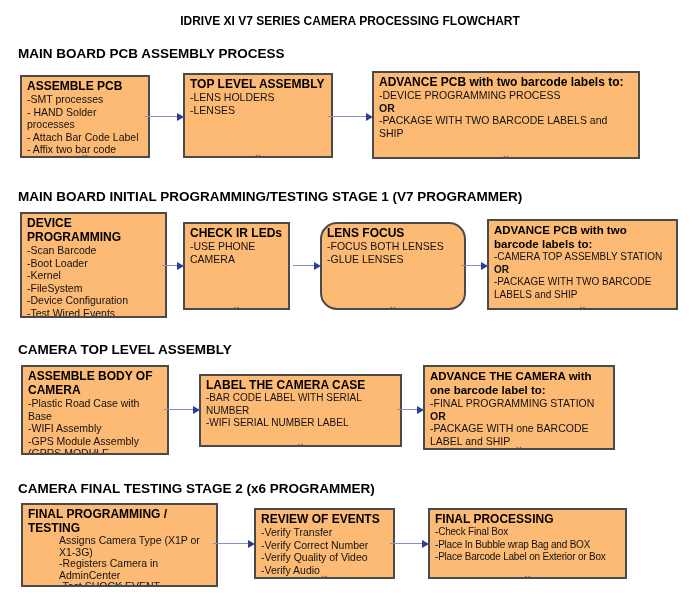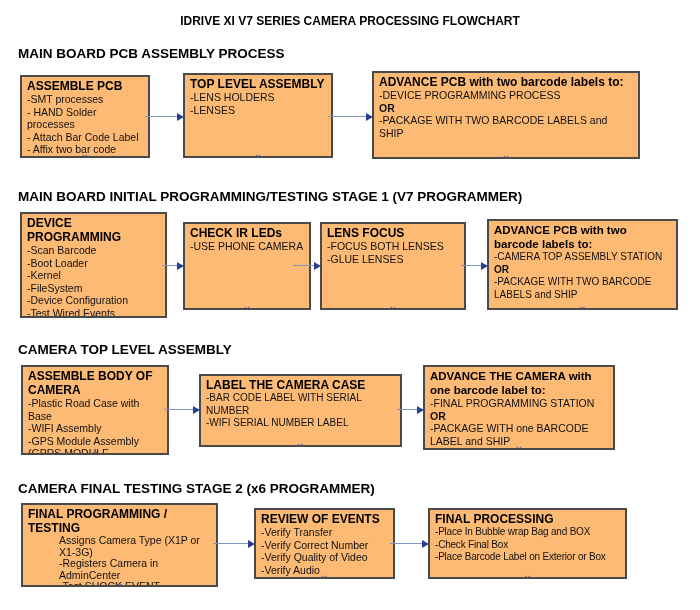--- a/index.html
+++ b/index.html
@@ -32,7 +32,7 @@
   .box-b { left:183px; top:73px;  width:150px; height:85px; }
   .box-c { left:372px; top:71px;  width:268px; height:88px; }
   .box-d { left:20px;  top:212px; width:147px; height:106px; }
-  .box-e { left:183px; top:222px; width:128px; height:88px; }
+  .box-e { left:183px; top:222px; width:107px; height:88px; }
   .box-f { left:320px; top:222px; width:146px; height:88px; }
   .box-g { left:487px; top:219px; width:191px; height:91px; }
   .box-h { left:21px;  top:365px; width:148px; height:90px; }

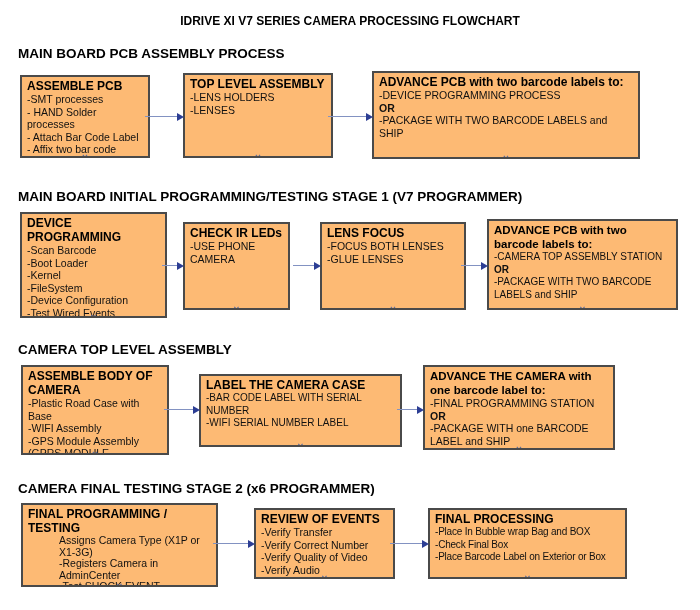--- a/index.html
+++ b/index.html
@@ -33,7 +33,7 @@
   .box-c { left:372px; top:71px;  width:268px; height:88px; }
   .box-d { left:20px;  top:212px; width:147px; height:106px; }
   .box-e { left:183px; top:222px; width:107px; height:88px; }
-  .box-f { left:320px; top:222px; width:146px; height:88px; }
+  .box-f { left:320px; top:222px; width:146px; height:88px;border-radius:17px; }
   .box-g { left:487px; top:219px; width:191px; height:91px; }
   .box-h { left:21px;  top:365px; width:148px; height:90px; }
   .box-i { left:199px; top:374px; width:203px; height:73px; }

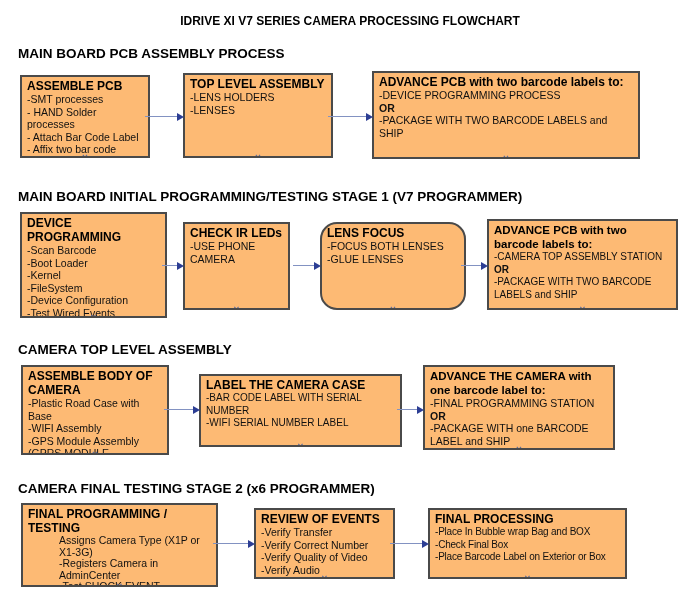--- a/index.html
+++ b/index.html
@@ -204,8 +204,8 @@
 
   <div class="flow-box box-m">
     <div class="bt">FINAL PROCESSING</div>
+    <div class="bl">-Check Final Box</div>
     <div class="bl">-Place In Bubble wrap Bag and BOX</div>
-    <div class="bl">-Check Final Box</div>
     <div class="bl">-Place Barcode Label on Exterior or Box</div>
   <span class="cp cp-n">×</span>
       <span class="cp cp-s">×</span>

